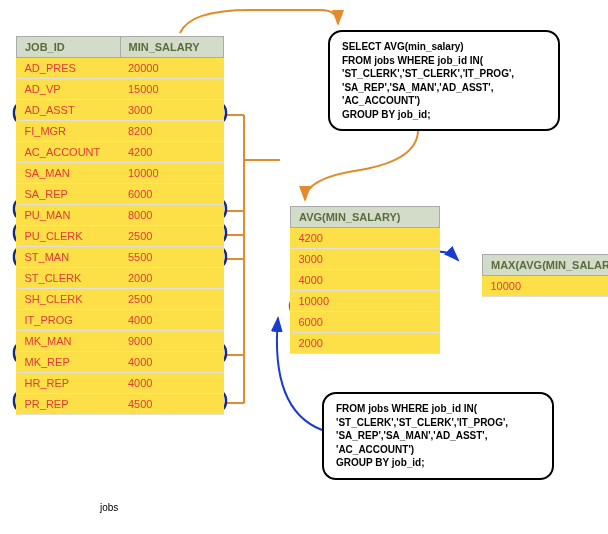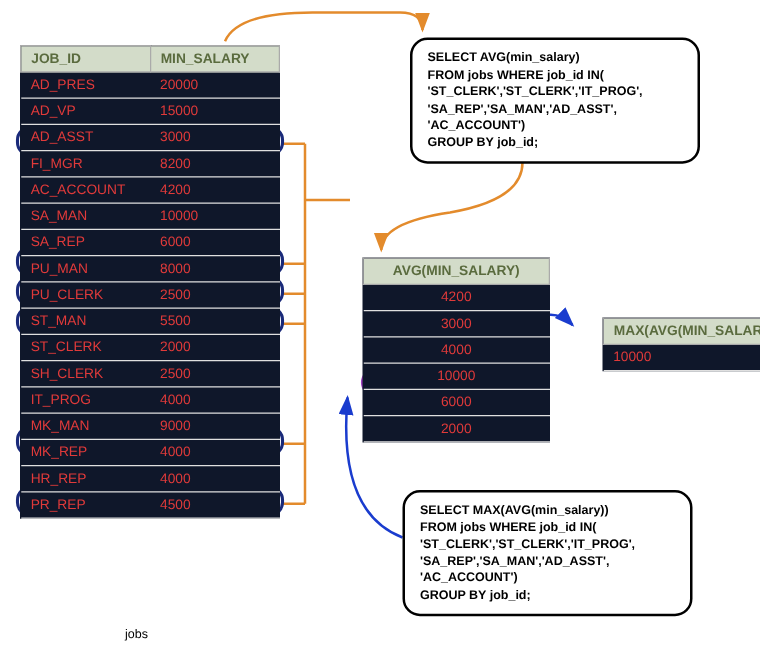--- a/index.html
+++ b/index.html
@@ -6,7 +6,7 @@
   body { font-family: Arial, sans-serif; font-size: 11px; width: 608px; height: 534px; position: relative; background: #fff; }
   svg.overlay { position: absolute; top: 0; left: 0; width: 608px; height: 534px; pointer-events: none; }
   
-  .tbl { position: absolute; border-collapse: collapse; background: #0f172a; }
+  .tbl { position: absolute; border-collapse: collapse; background: #fde047; }
   .tbl th { background: #d3dcc9; color: #5a6b3e; font-weight: bold; padding: 4px 8px; border: 1px solid #aaa; text-align: left; font-size: 11px; }
   .tbl td { padding: 4px 8px; border-bottom: 1px solid #e0e0e0; color: #e03a3a; font-size: 11px; }
   

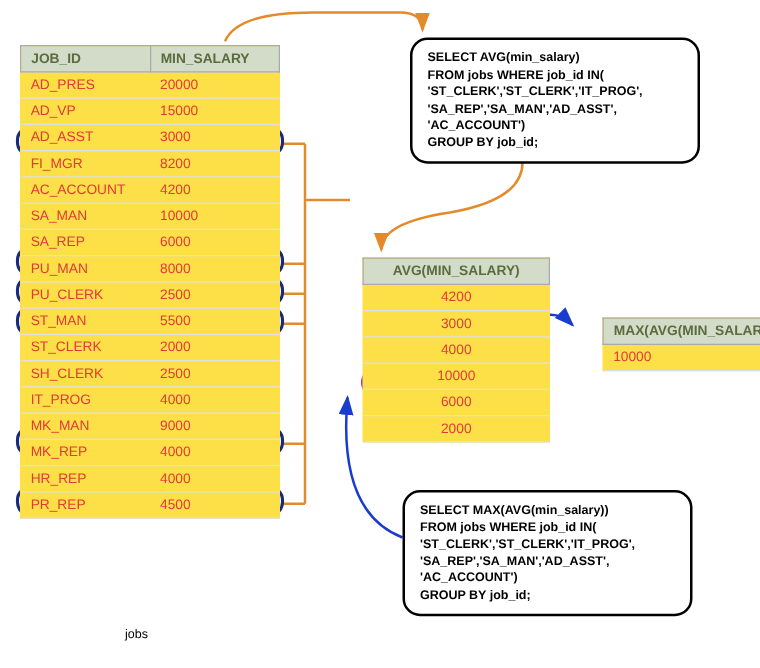--- a/index.html
+++ b/index.html
@@ -15,7 +15,7 @@
   #jobs-table th:last-child, #jobs-table td:last-child { width: 100px; }
   
   #avg-table { top: 206px; left: 290px; width: 150px; }
-  #avg-table th, #avg-table td { width: 150px; text-align: center; }
+  #avg-table th, #avg-table td { width: 150px; }
   
   #max-table { top: 254px; left: 482px; width: 148px; }
   #max-table th, #max-table td { width: 148px; }

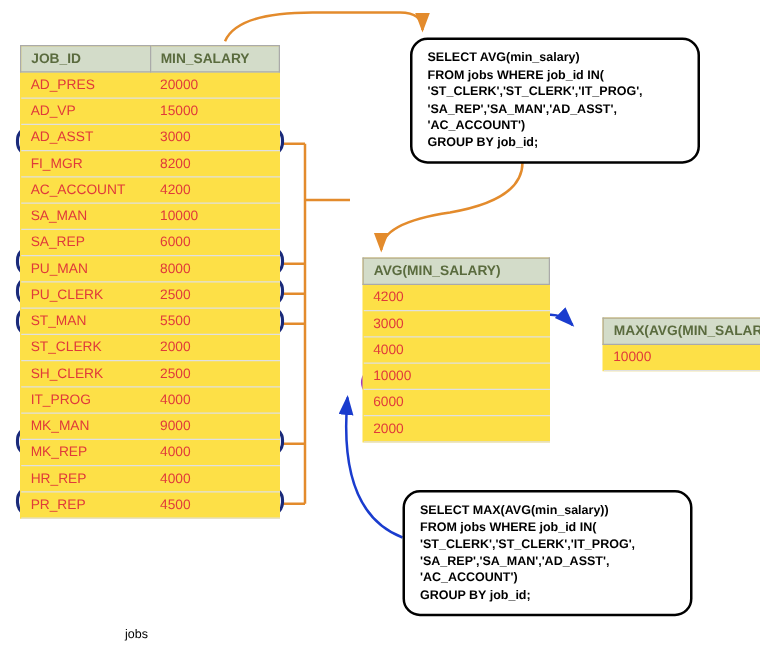--- a/index.html
+++ b/index.html
@@ -197,7 +197,6 @@
 </div>
 
 <div id="sql2" class="sqlbox">
-  <div>SELECT MAX(AVG(min_salary))</div>
   <div>FROM jobs WHERE job_id IN(</div>
   <div> 'ST_CLERK','ST_CLERK','IT_PROG',</div>
   <div> 'SA_REP','SA_MAN','AD_ASST',</div>

